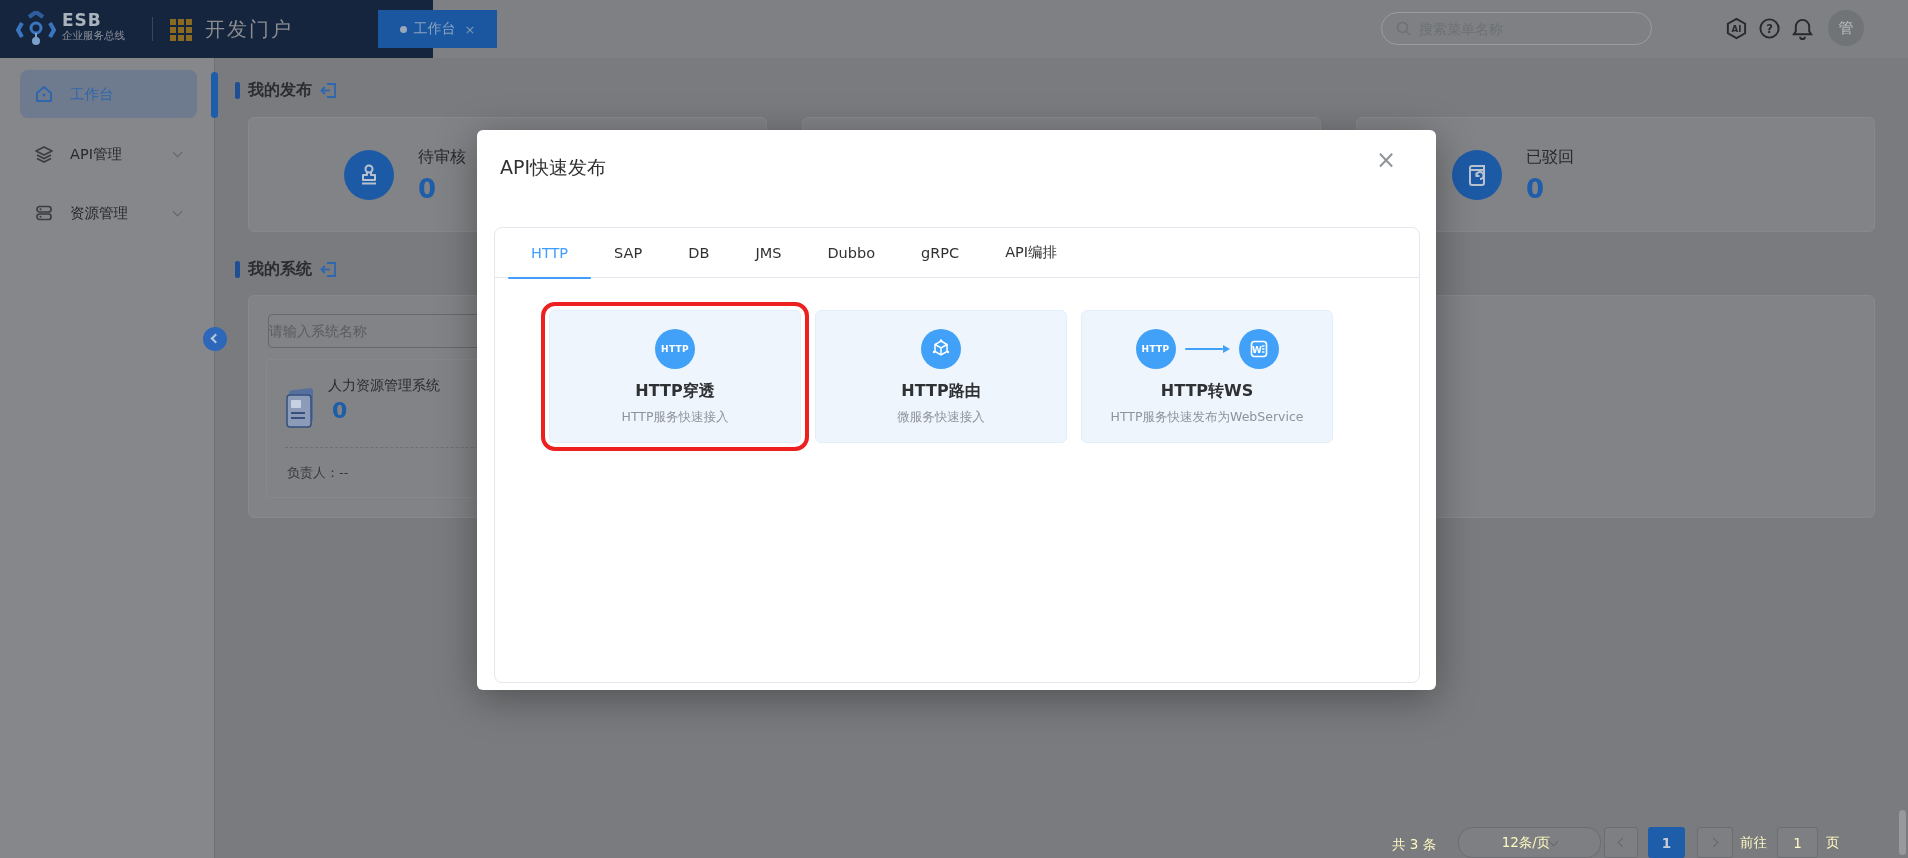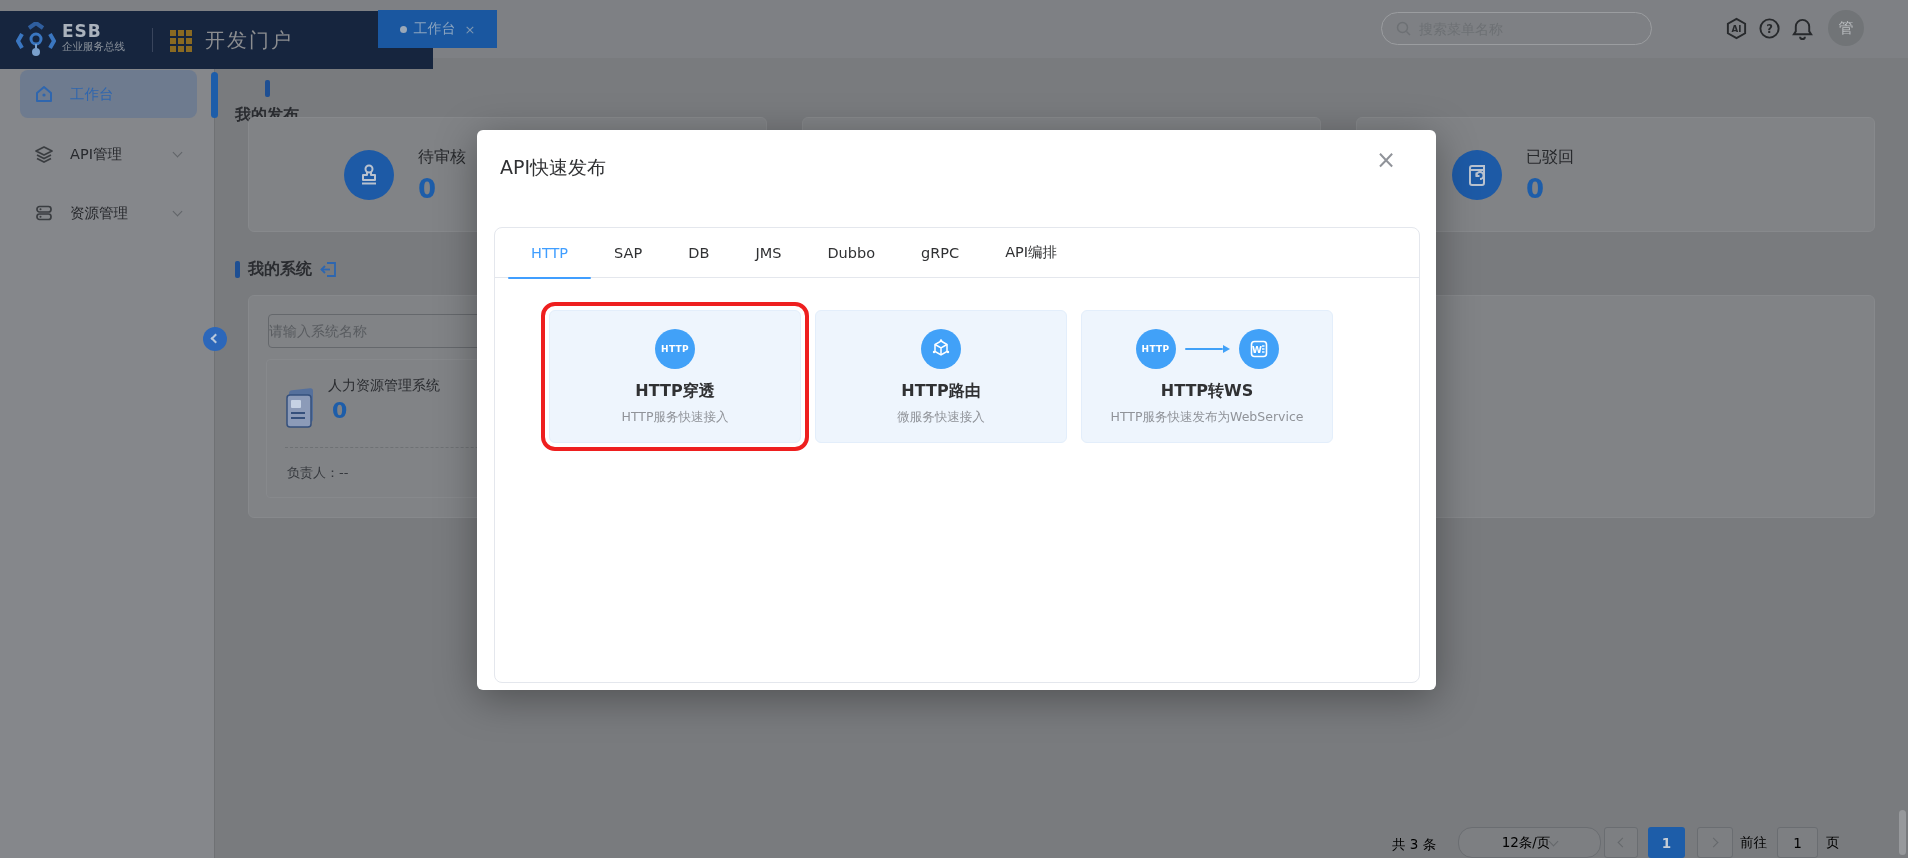--- a/index.html
+++ b/index.html
@@ -8,7 +8,7 @@
 
   
   .header { position:absolute; left:0; top:0; width:1908px; height:58px; background:#7e8084; z-index:2; }
-  .header-brand { position:absolute; left:0; top:11px; width:433px; height:58px; background:#16253e; }
+  .header-brand { position:absolute; left:0; top:0; width:433px; height:58px; background:#16253e; }
   .logo-icon { position:absolute; left:16px; top:11px; }
   .logo-text { position:absolute; left:62px; top:11px; }
   .logo-title { font-size:17px; font-weight:bold; color:#aab2bc; letter-spacing:1px; line-height:18px; }

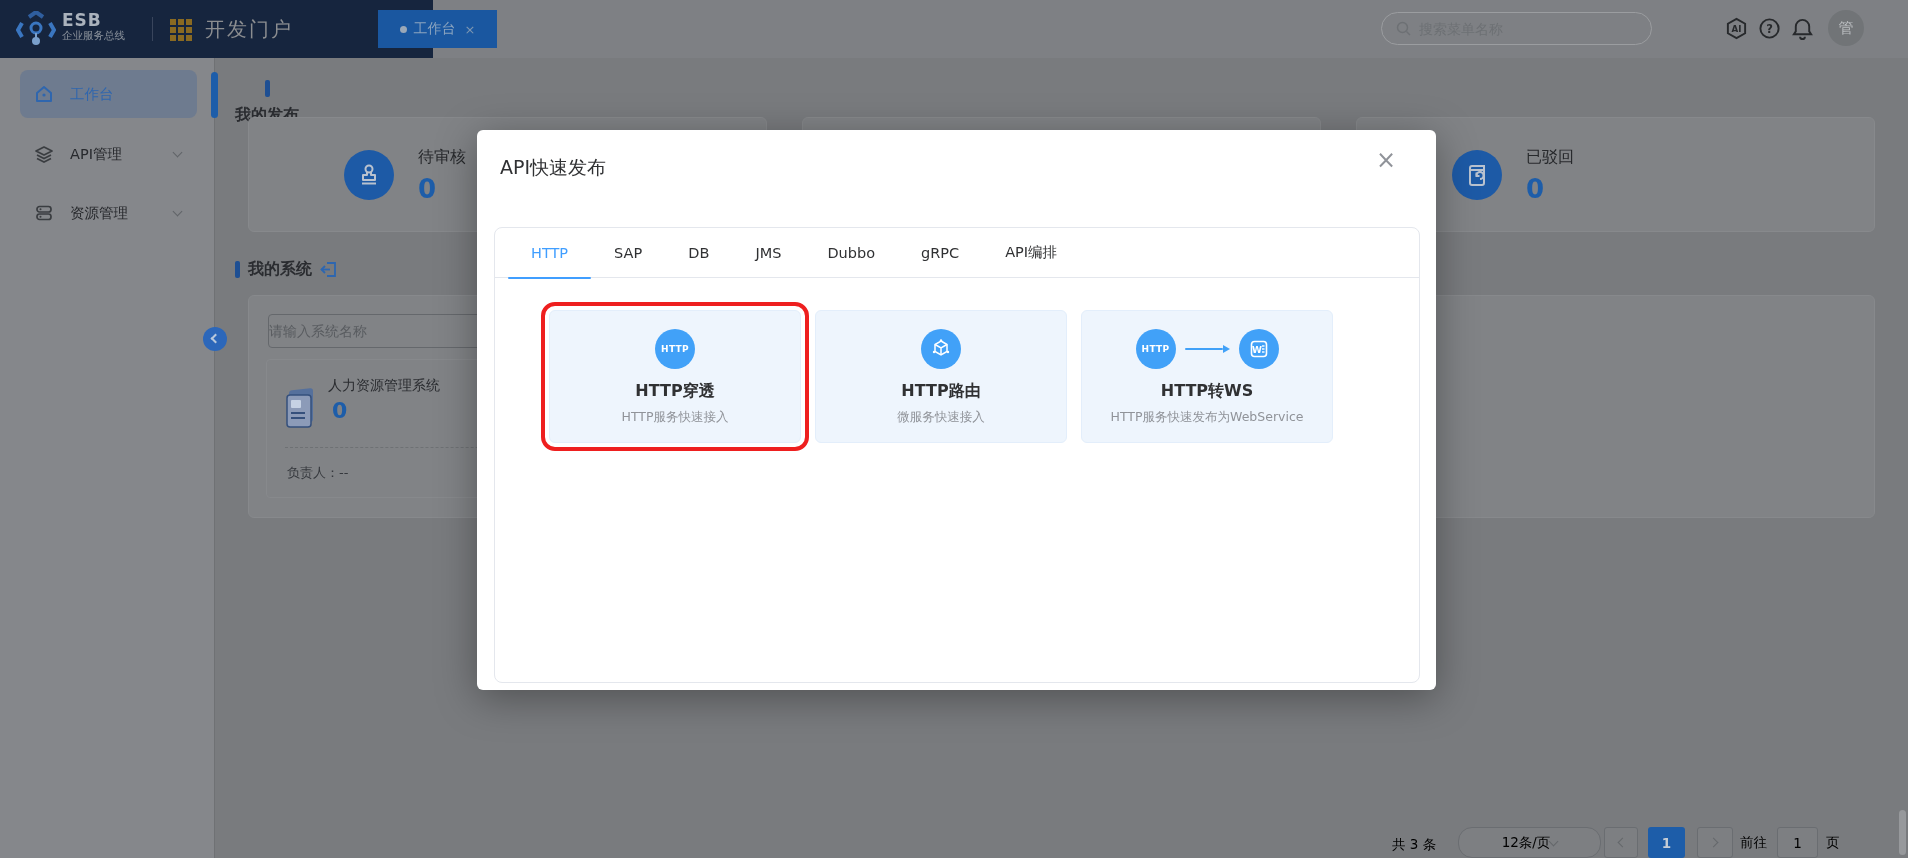--- a/index.html
+++ b/index.html
@@ -187,7 +187,7 @@
 
 <div class="main">
 
-  <div class="section-title" style="left:19px; top:22px;flex-direction:column;">
+  <div class="section-title" style="left:19px; top:22px;">
     <span class="title-bar"></span>
     <span class="title-text">我的发布</span>
     <svg class="link-icon" viewBox="0 0 17 17">

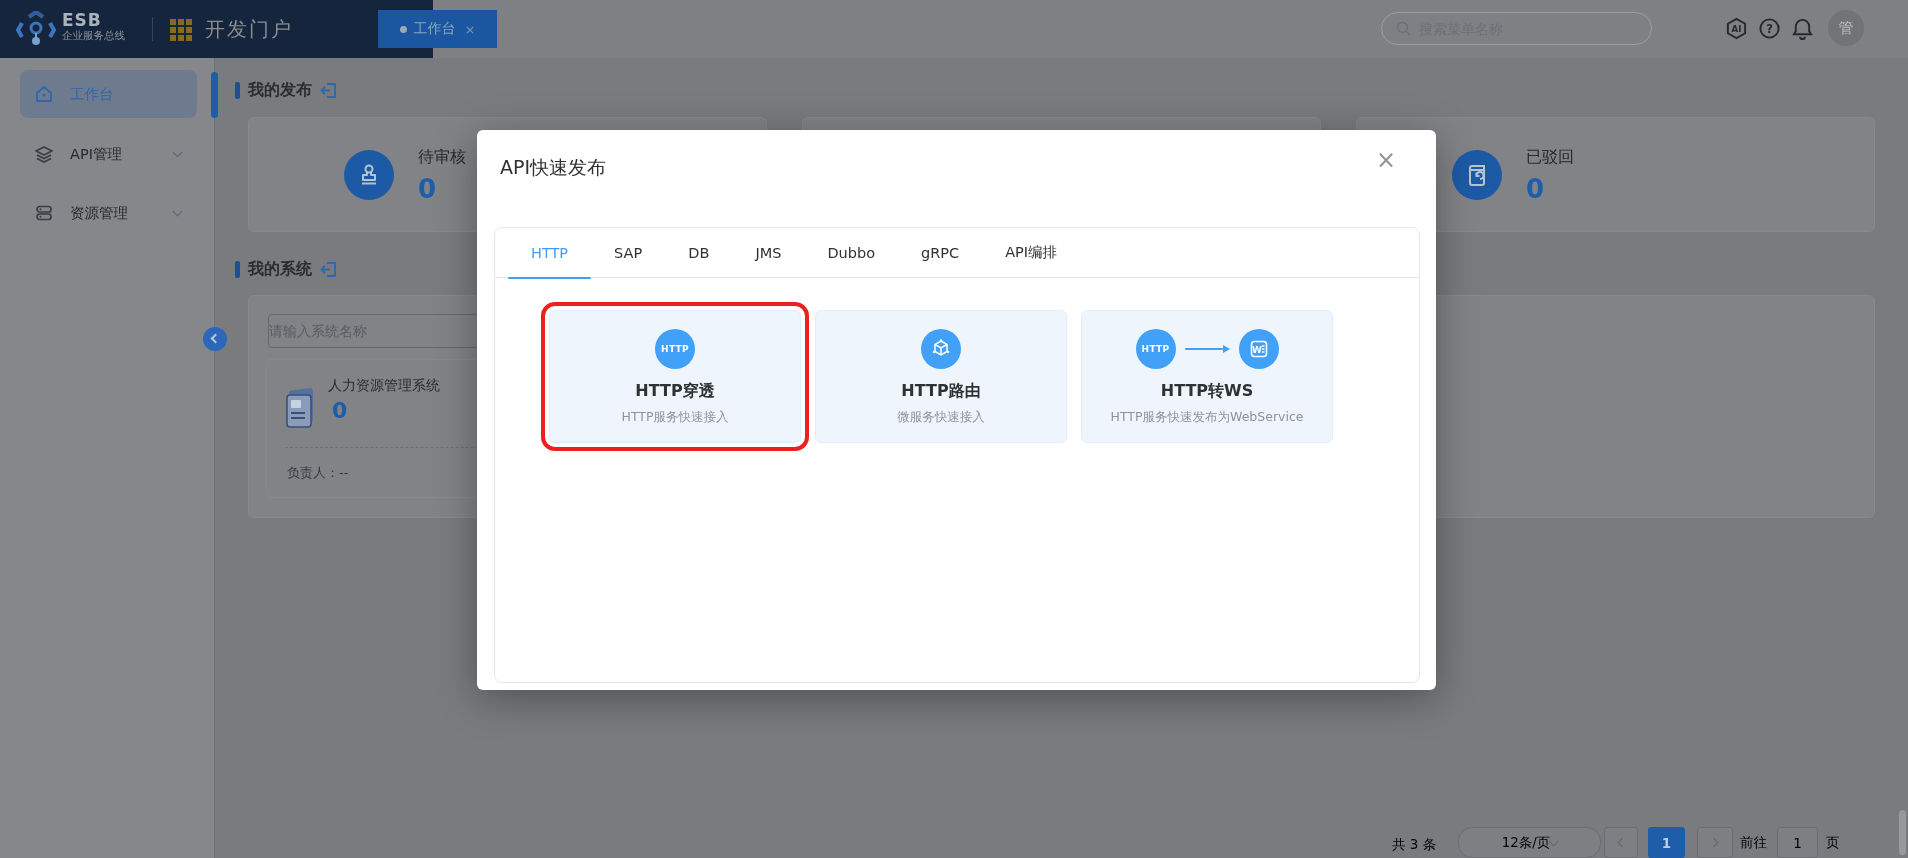--- a/index.html
+++ b/index.html
@@ -59,7 +59,7 @@
   .sys-owner { position:absolute; left:20px; top:104px; font-size:13px; color:#35383d; }
 
   
-  .pg { position:absolute; z-index:2; font-size:13.5px; color:#000000; }
+  .pg { position:absolute; z-index:2; font-size:13.5px; color:#fef9c3; }
   .pg-box { border:1px solid #6a6d71; background:#7d7f82; border-radius:3px; display:flex; align-items:center; justify-content:center; }
   .pg-chev { width:7px; height:7px; border-right:1.6px solid #64676b; border-bottom:1.6px solid #64676b; }
   .pg-active { background:#1d5da9; border:none; color:#c6cdd6; font-weight:bold; }

